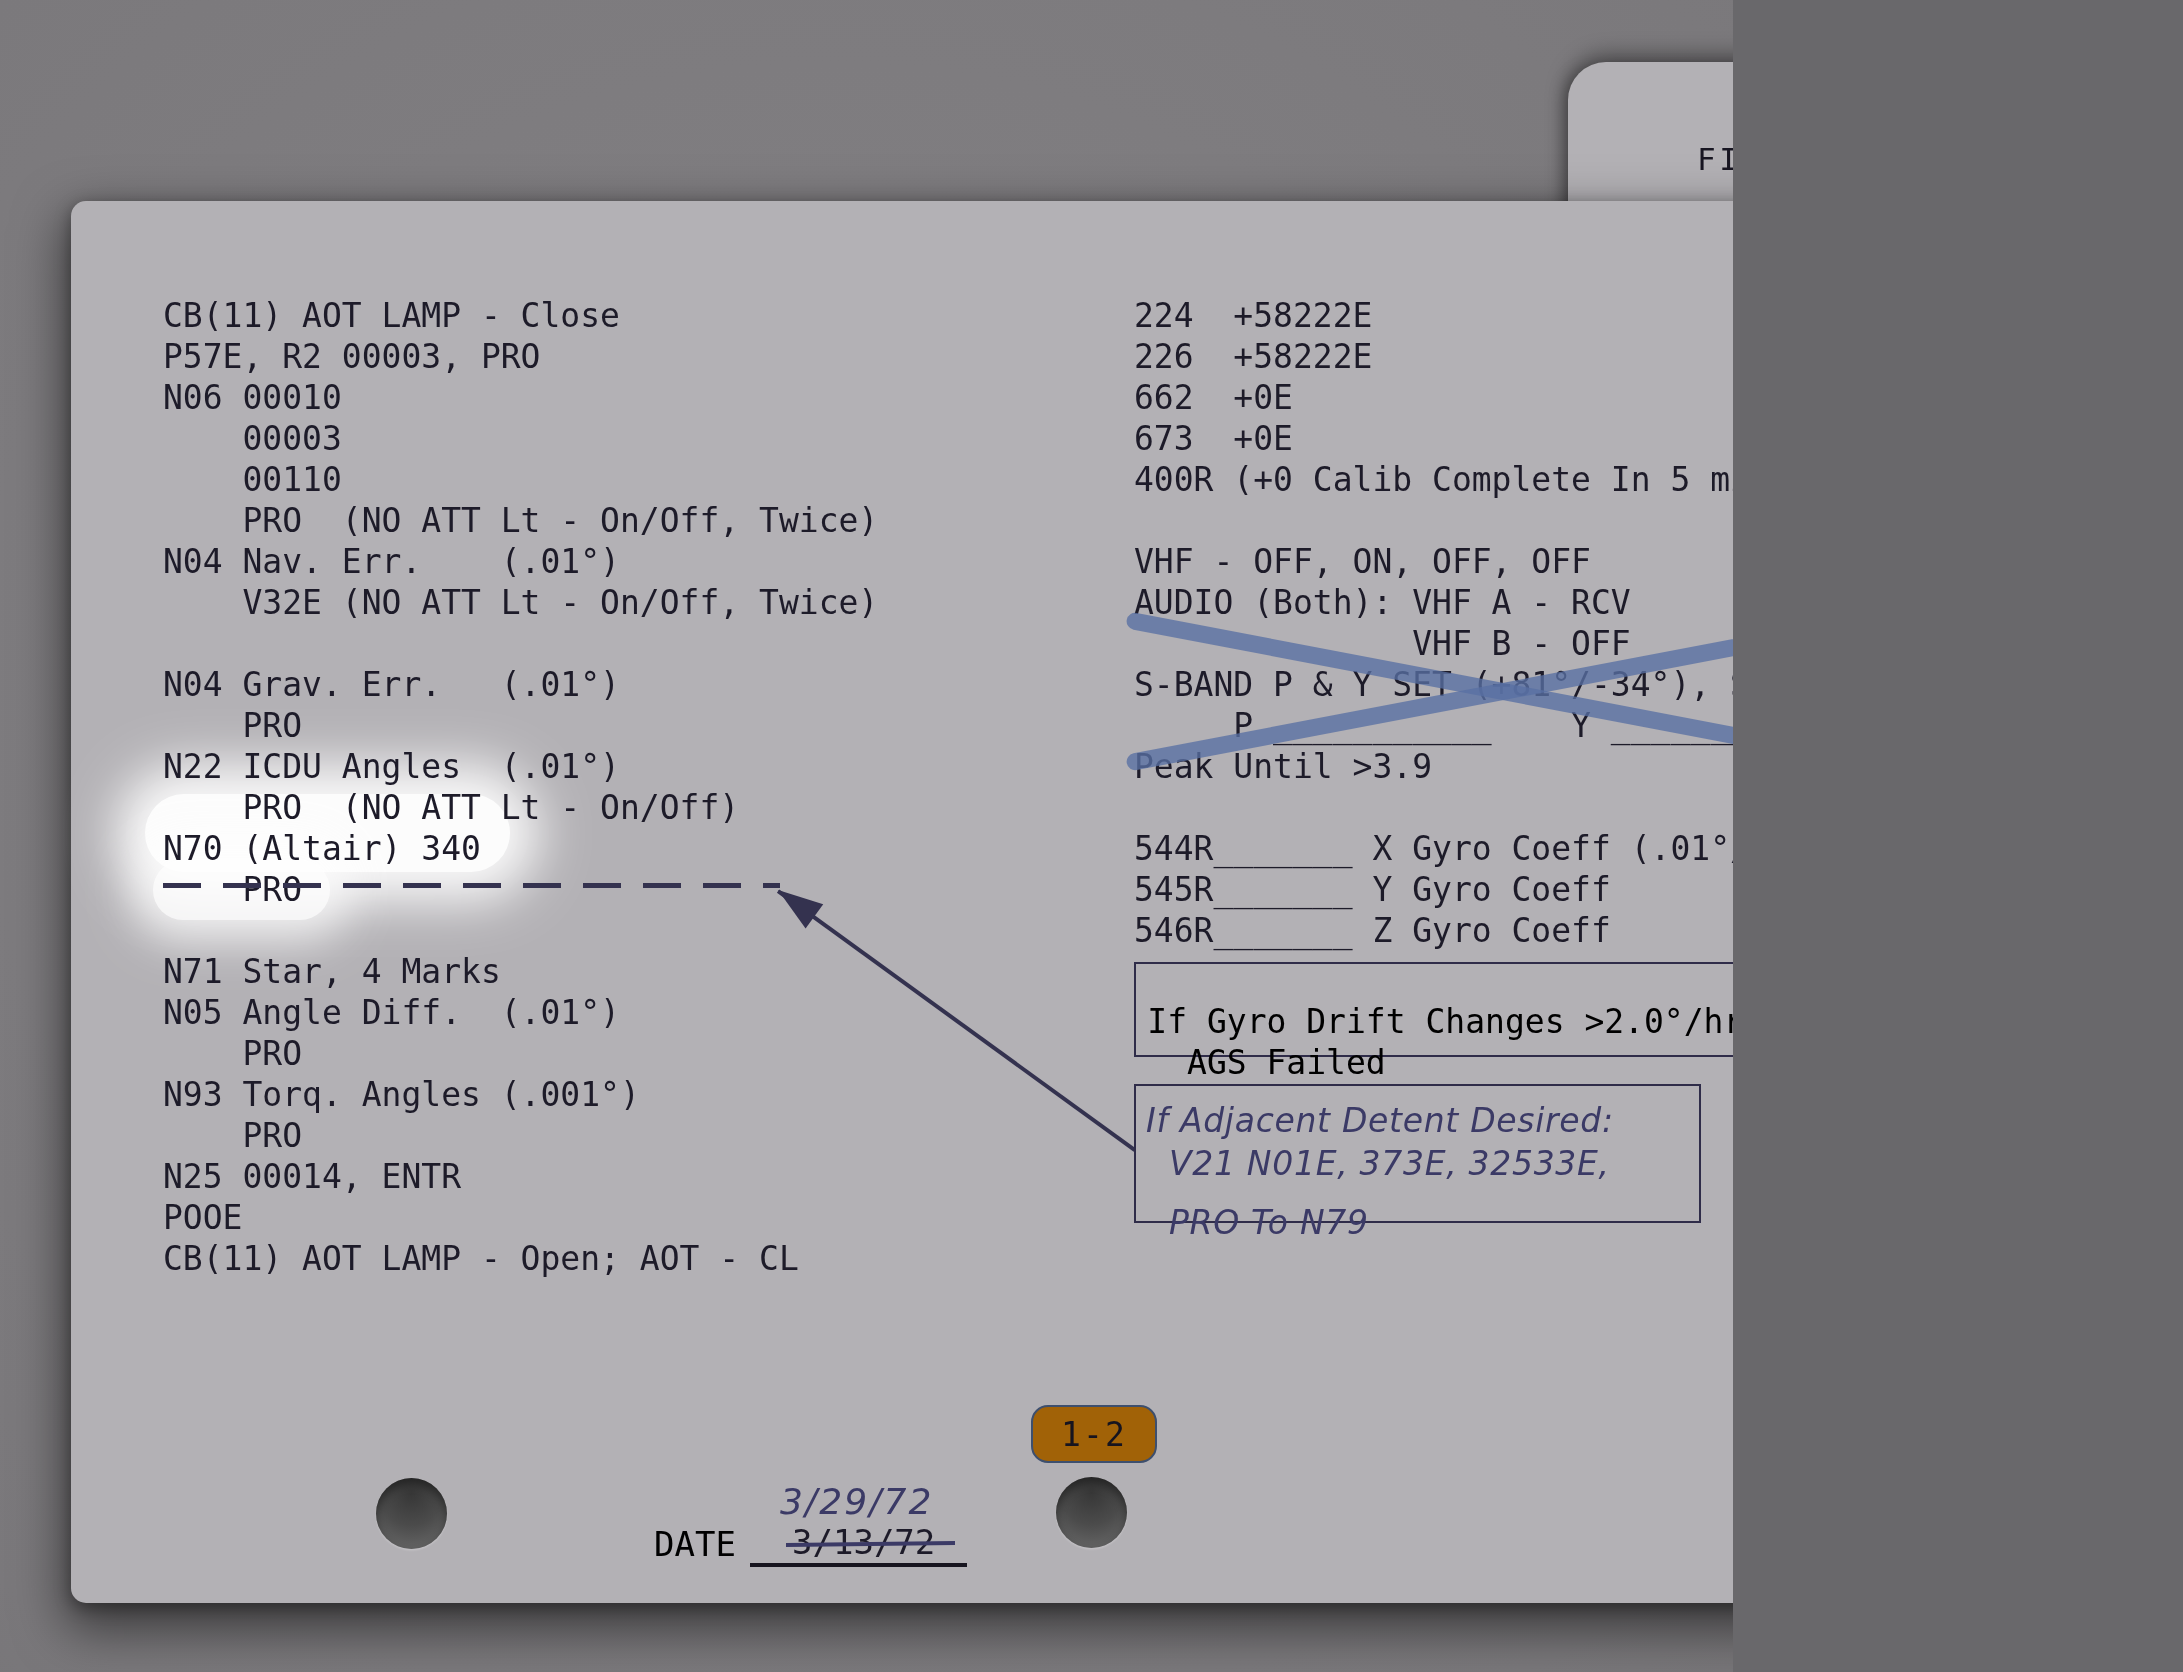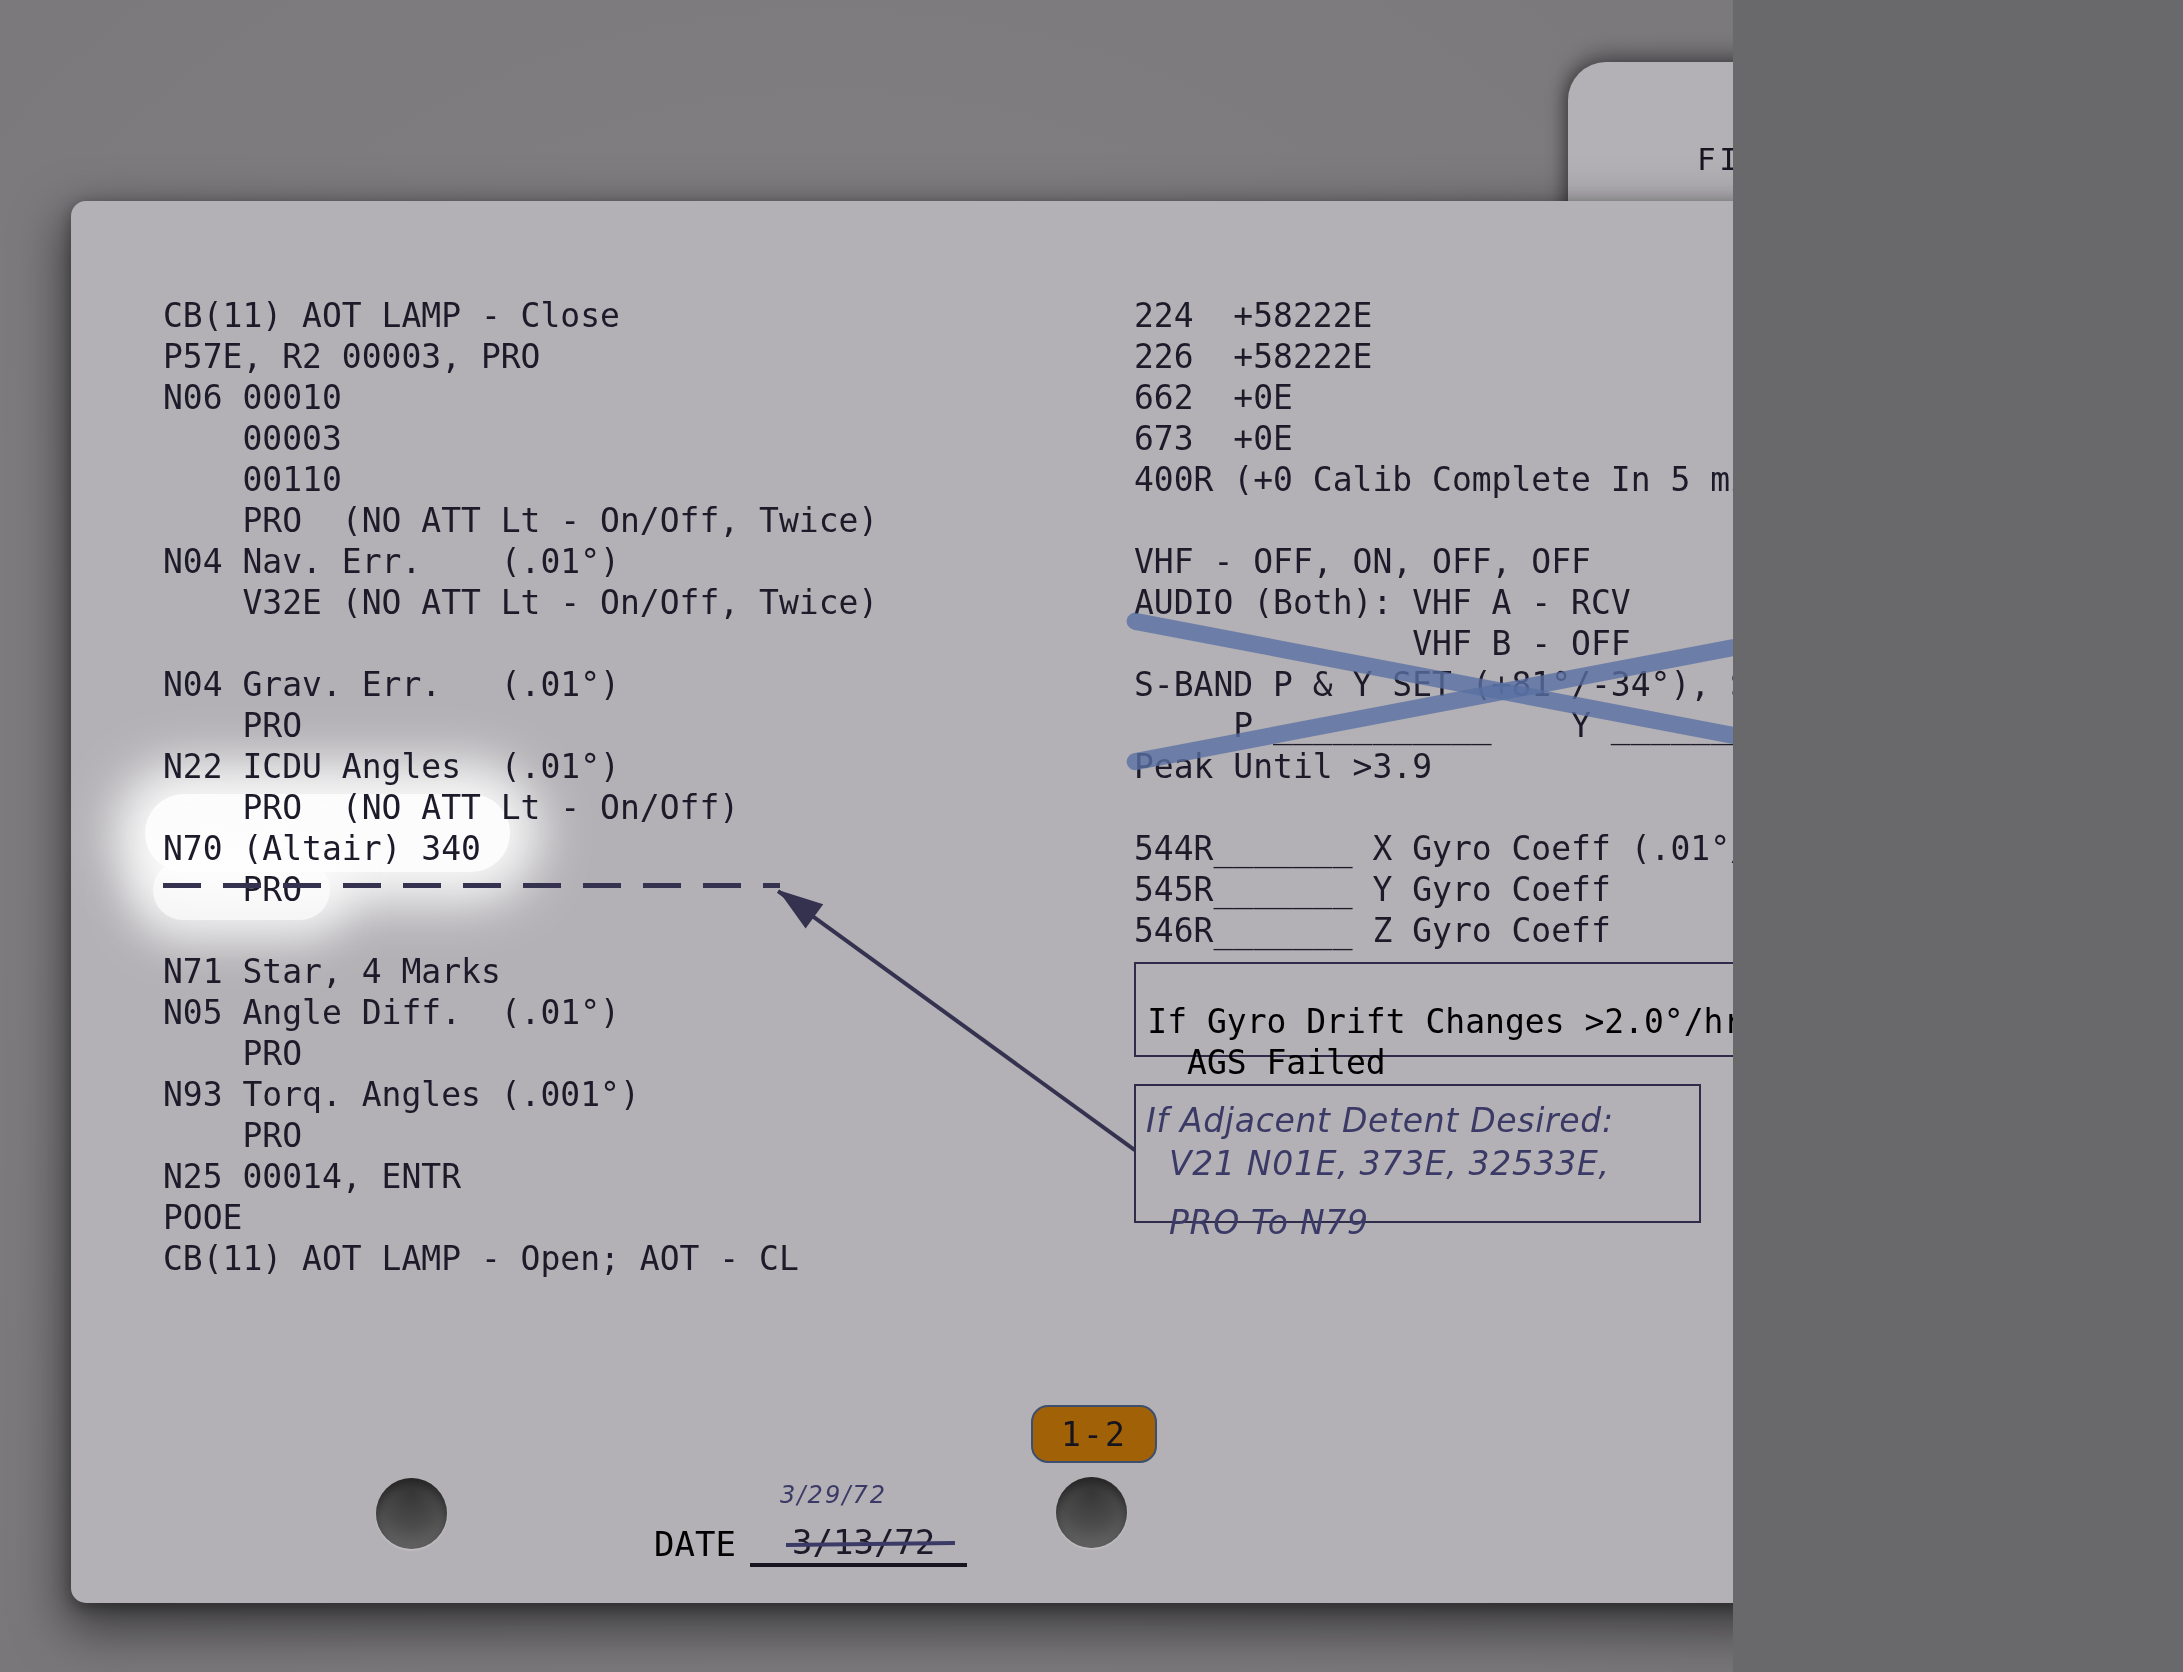--- a/index.html
+++ b/index.html
@@ -102,7 +102,7 @@
   .date-underline { position:absolute; left:679px; top:1362px; width:217px; height:3.5px; background:#17151f; z-index:5; }
   .printed-date { position:absolute; left:721px; top:1321px; font-size:34px; color:#1d1b29; z-index:5; white-space:pre; }
   .date-strike { position:absolute; left:715px; top:1341px; width:169px; height:3.5px; background:#3b3a66; transform:rotate(-0.6deg); z-index:6; }
-  .handwritten-date { position:absolute; left:709px; top:1280px; font-size:24px; letter-spacing:2.1px; z-index:5; white-space:pre; }
+  .handwritten-date { position:absolute; left:709px; top:1280px; font-size:36px; letter-spacing:2.1px; z-index:5; white-space:pre; }
 </style>
 </head>
 <body>

